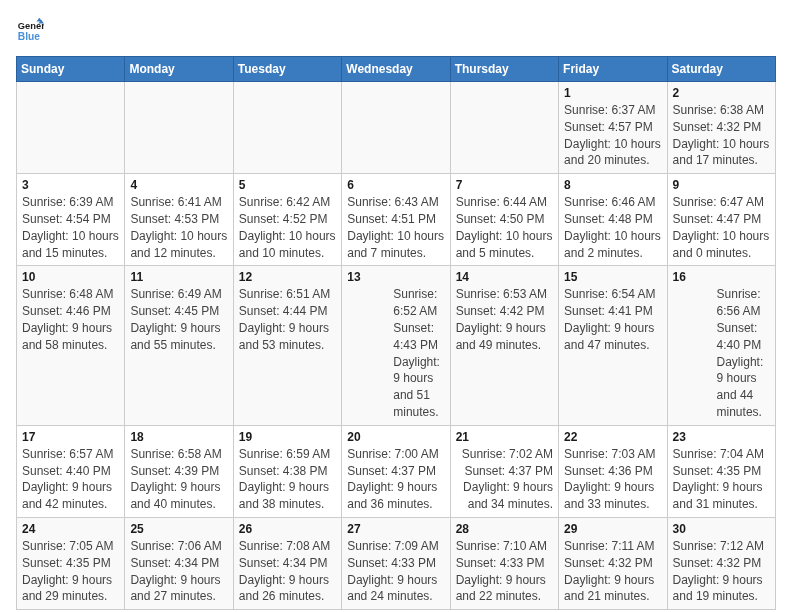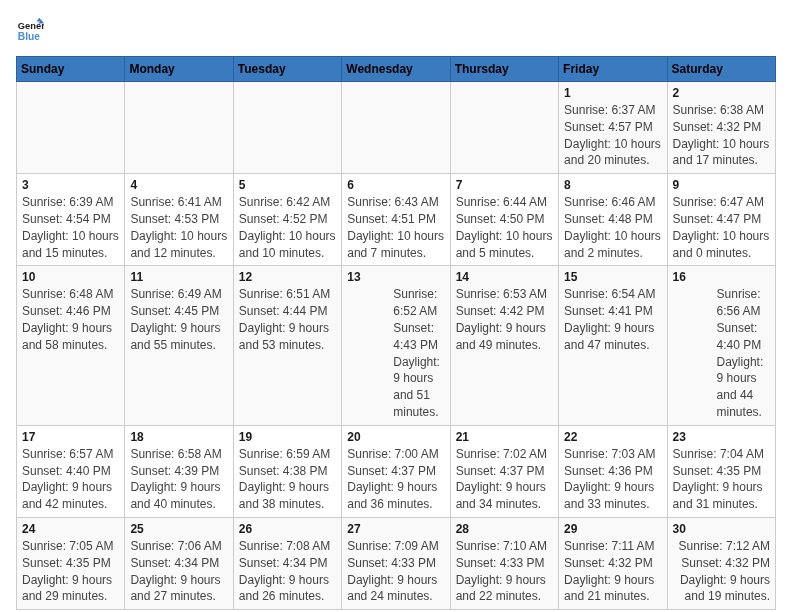--- a/index.html
+++ b/index.html
@@ -44,7 +44,7 @@
     }
     thead th {
       background: #3a7abf;
-      color: #000000;
+      color: #ffffff;
       font-size: 12px;
       font-weight: bold;
       padding: 5px 4px;

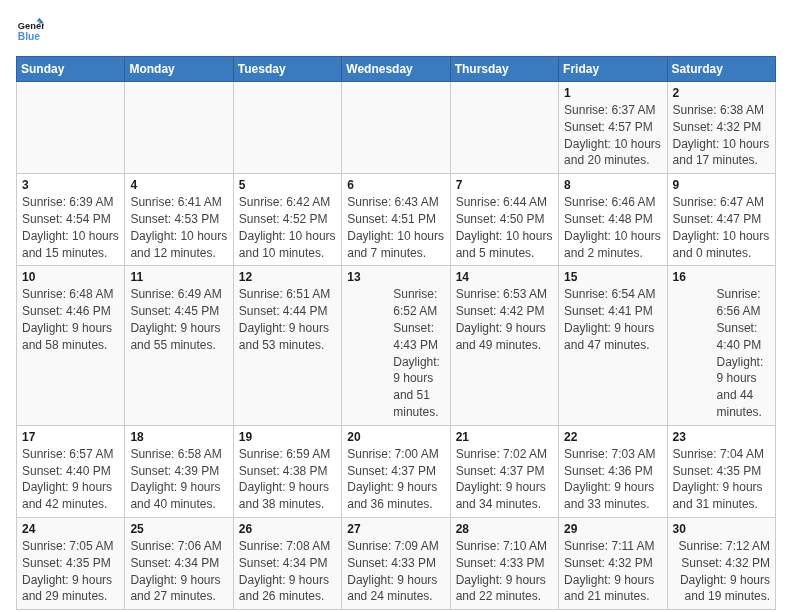--- a/index.html
+++ b/index.html
@@ -248,7 +248,7 @@
         </td>
         <td>
           <span class="day-num">21</span>
-          <div class="day-info" style="white-space: pre-line;">Sunrise: 7:02 AM
+          <div class="day-info" style="white-space: pre-line; text-align: right;">Sunrise: 7:02 AM
 Sunset: 4:37 PM
 Daylight: 9 hours and 34 minutes.</div>
         </td>

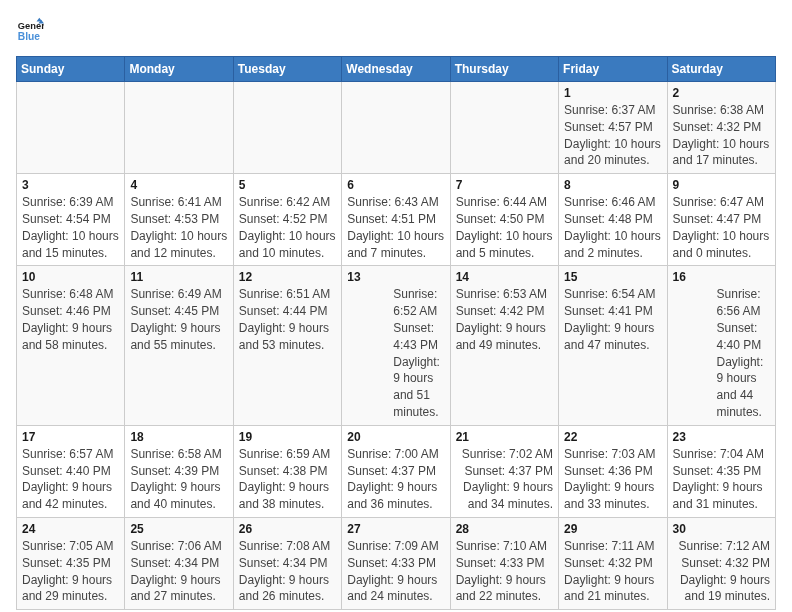--- a/index.html
+++ b/index.html
@@ -304,7 +304,7 @@
         </td>
         <td>
           <span class="day-num">30</span>
-          <div class="day-info" style="white-space: pre-line; text-align: right;">Sunrise: 7:12 AM
+          <div class="day-info" style="white-space: pre-line;">Sunrise: 7:12 AM
 Sunset: 4:32 PM
 Daylight: 9 hours and 19 minutes.</div>
         </td>

